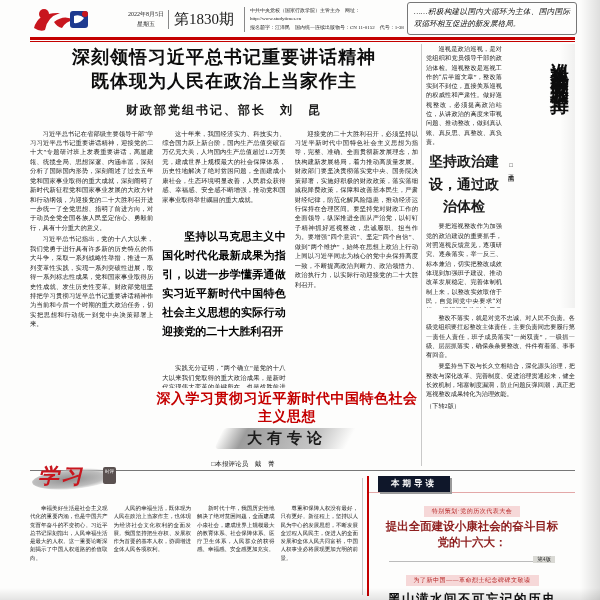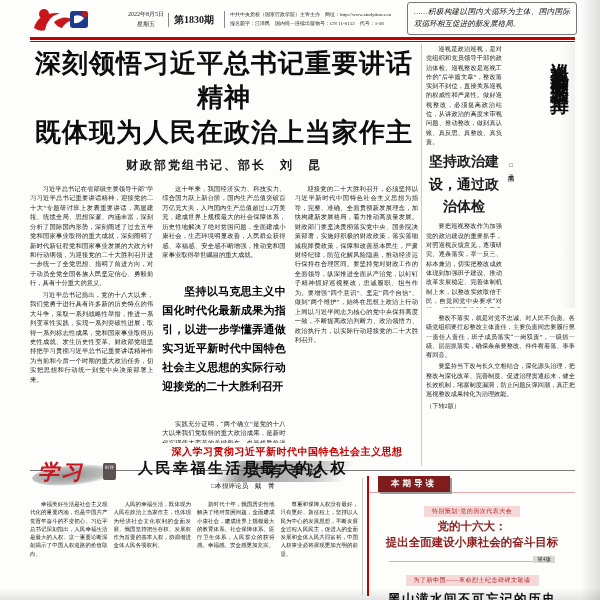--- a/index.html
+++ b/index.html
@@ -10,7 +10,7 @@
   .mast{position:absolute;left:30px;top:3px;width:376px;height:33px;display:flex;align-items:center;}
   .logo{width:94px;height:28px;flex:0 0 auto;}
   .mast-date{font-size:6px;line-height:1.6;text-align:center;padding:0 4px;white-space:nowrap;}
-  .mast-issue{font-size:10px;font-weight:bold;padding:0 5px;border-left:1px solid #888;white-space:nowrap;}
+  .mast-issue{font-size:15px;font-weight:normal;padding:0 5px;border-left:1px solid #888;white-space:nowrap;}
   .mast-pub{font-size:5px;line-height:1.7;padding-left:5px;border-left:1px solid #888;margin-left:5px;color:#222;}
   .quote-box{position:absolute;left:407px;top:2px;width:156px;height:25px;border:1px solid #777;border-radius:3px;
     padding:3px 6px;font-size:7.6px;line-height:1.55;font-style:italic;text-align:justify;color:#111;}

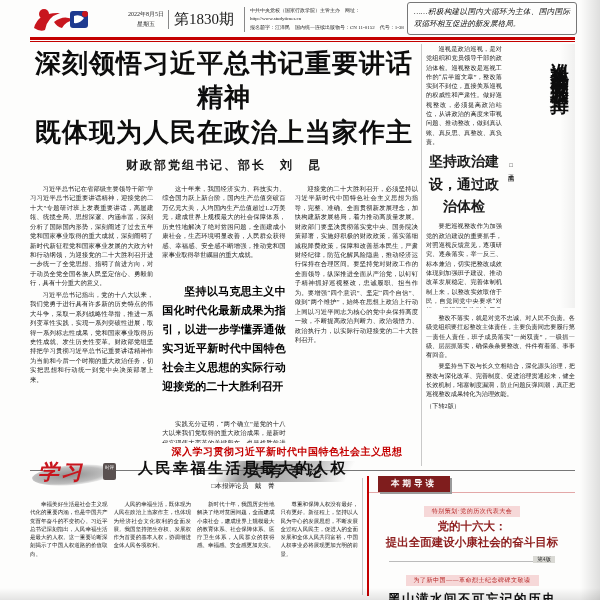--- a/index.html
+++ b/index.html
@@ -19,7 +19,7 @@
 
   
   .lead{position:absolute;left:30px;top:46px;width:388px;height:420px;}
-  .lead-h{font-family:"Liberation Sans","DejaVu Sans",sans-serif;font-weight:bold;font-size:26px;line-height:1.32;
+  .lead-h{font-family:"Liberation Sans","DejaVu Sans",sans-serif;font-weight:bold;font-size:18px;line-height:1.32;
     text-align:center;letter-spacing:1px;color:#0d0d0d;}
   .lead-by{text-align:center;font-size:12px;font-weight:bold;letter-spacing:2px;margin-top:8px;}
   .lead-cols{position:relative;display:flex;gap:9px;margin-top:10px;height:303px;}

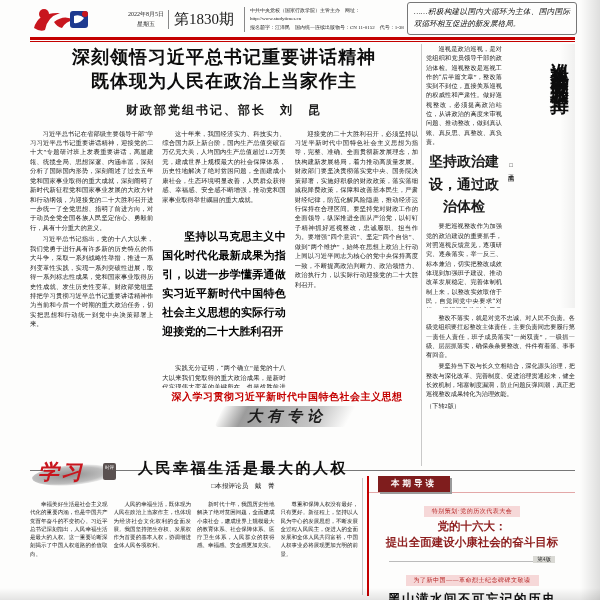--- a/index.html
+++ b/index.html
@@ -29,7 +29,7 @@
     margin:23px 0;text-indent:2em;color:#000;}
   .col--short{padding-bottom:44px;}
   .banner{position:absolute;right:0;bottom:0;width:262px;height:42px;background:#fdfdfc;text-align:center;padding-top:2px;}
-  .banner-l1{color:#c40000;font-family:"Liberation Sans","DejaVu Sans",sans-serif;font-weight:bold;font-size:10px;letter-spacing:.5px;}
+  .banner-l1{color:#c40000;font-family:"Liberation Sans","DejaVu Sans",sans-serif;font-weight:bold;font-size:14px;letter-spacing:.5px;}
   .banner-l2-wrap{position:relative;display:inline-block;padding:1px 28px;margin-top:2px;}
   .banner-swash{position:absolute;inset:0;background:linear-gradient(95deg,transparent 0%,#9c9c9c 18%,#c6c6c6 72%,transparent 96%);
     transform:skewX(-24deg);border-radius:4px;}

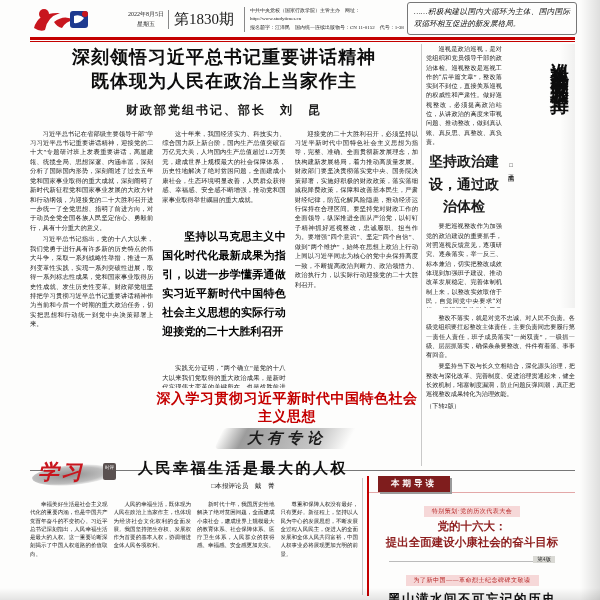--- a/index.html
+++ b/index.html
@@ -33,7 +33,7 @@
   .banner-l2-wrap{position:relative;display:inline-block;padding:1px 28px;margin-top:2px;}
   .banner-swash{position:absolute;inset:0;background:linear-gradient(95deg,transparent 0%,#9c9c9c 18%,#c6c6c6 72%,transparent 96%);
     transform:skewX(-24deg);border-radius:4px;}
-  .banner-l2{position:relative;font-weight:bold;font-style:italic;font-size:15px;letter-spacing:5px;color:#1c1c1c;}
+  .banner-l2{position:relative;font-weight:bold;font-size:15px;letter-spacing:5px;color:#1c1c1c;}
 
   
   .vdiv1{position:absolute;left:421px;top:44px;width:1px;height:422px;background:#c9c9c9;}

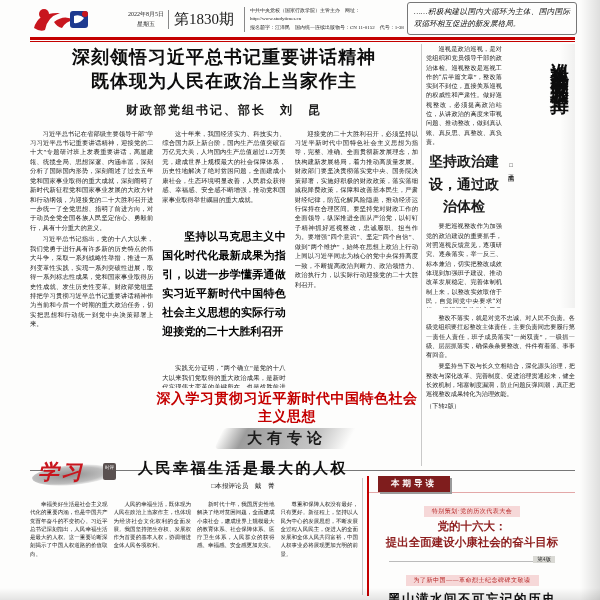--- a/index.html
+++ b/index.html
@@ -170,7 +170,6 @@
         <span class="xl-text">学习</span>
         <span class="xl-seal">时评</span>
       </div>
-      <div class="bart-h">人民幸福生活是最大的人权</div>
       <div class="bart-by">□本报评论员　戴　菁</div>
     </div>
     <div class="bart-cols">

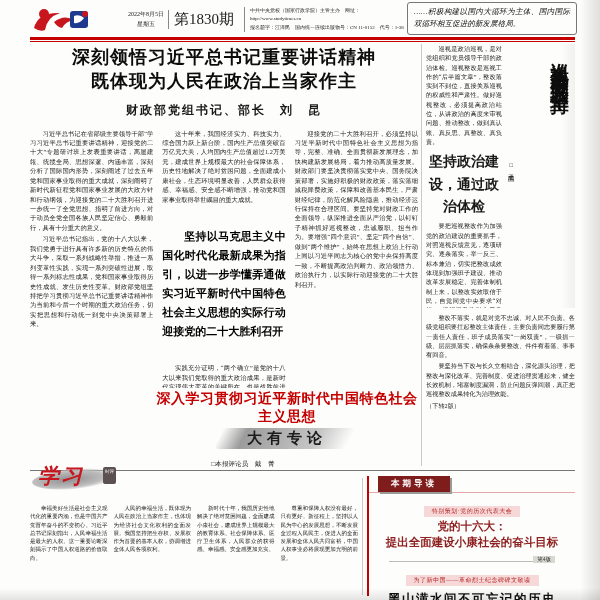--- a/index.html
+++ b/index.html
@@ -71,7 +71,7 @@
   
   .digest{position:absolute;left:367px;top:476px;width:206px;height:120px;border-left:2px solid #c40000;}
   .digest-head{position:relative;height:16px;border-bottom:1px solid #e3a8a8;}
-  .digest-tab{position:absolute;left:9px;top:0;background:#7f1d1d;color:#fff;font-family:"Liberation Sans","DejaVu Sans",sans-serif;
+  .digest-tab{position:absolute;left:9px;top:0;background:#0f172a;color:#fff;font-family:"Liberation Sans","DejaVu Sans",sans-serif;
     font-weight:bold;font-size:8.5px;letter-spacing:3px;padding:2px 13px;box-shadow:2px 2px 0 #9a9a9a;}
   .digest-item{text-align:center;margin-top:6px;}
   .tag{display:inline-block;background:#f6d8d8;color:#b52222;font-size:6px;letter-spacing:.5px;padding:1px 8px;}

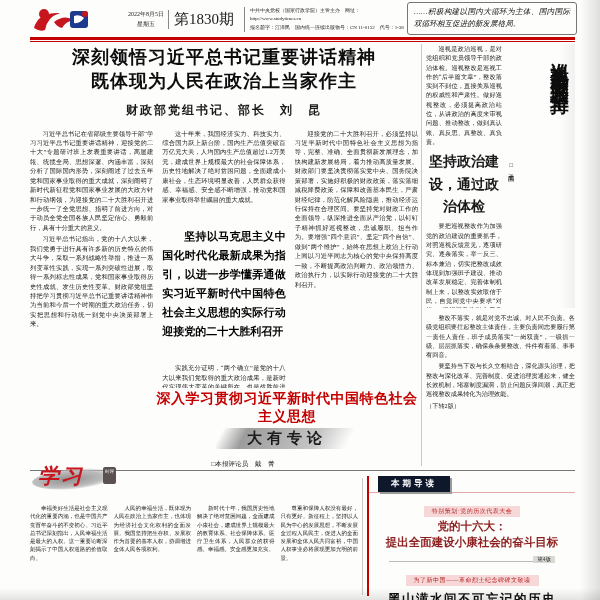--- a/index.html
+++ b/index.html
@@ -195,8 +195,8 @@
     <div class="digest-item">
       <span class="tag">特别策划·党的历次代表大会</span>
       <div class="d-title1">
+        <div>提出全面建设小康社会的奋斗目标</div>
         <div>党的十六大：</div>
-        <div>提出全面建设小康社会的奋斗目标</div>
       </div>
       <div class="d-pagebar">
         <span class="d-page">第4版</span>

